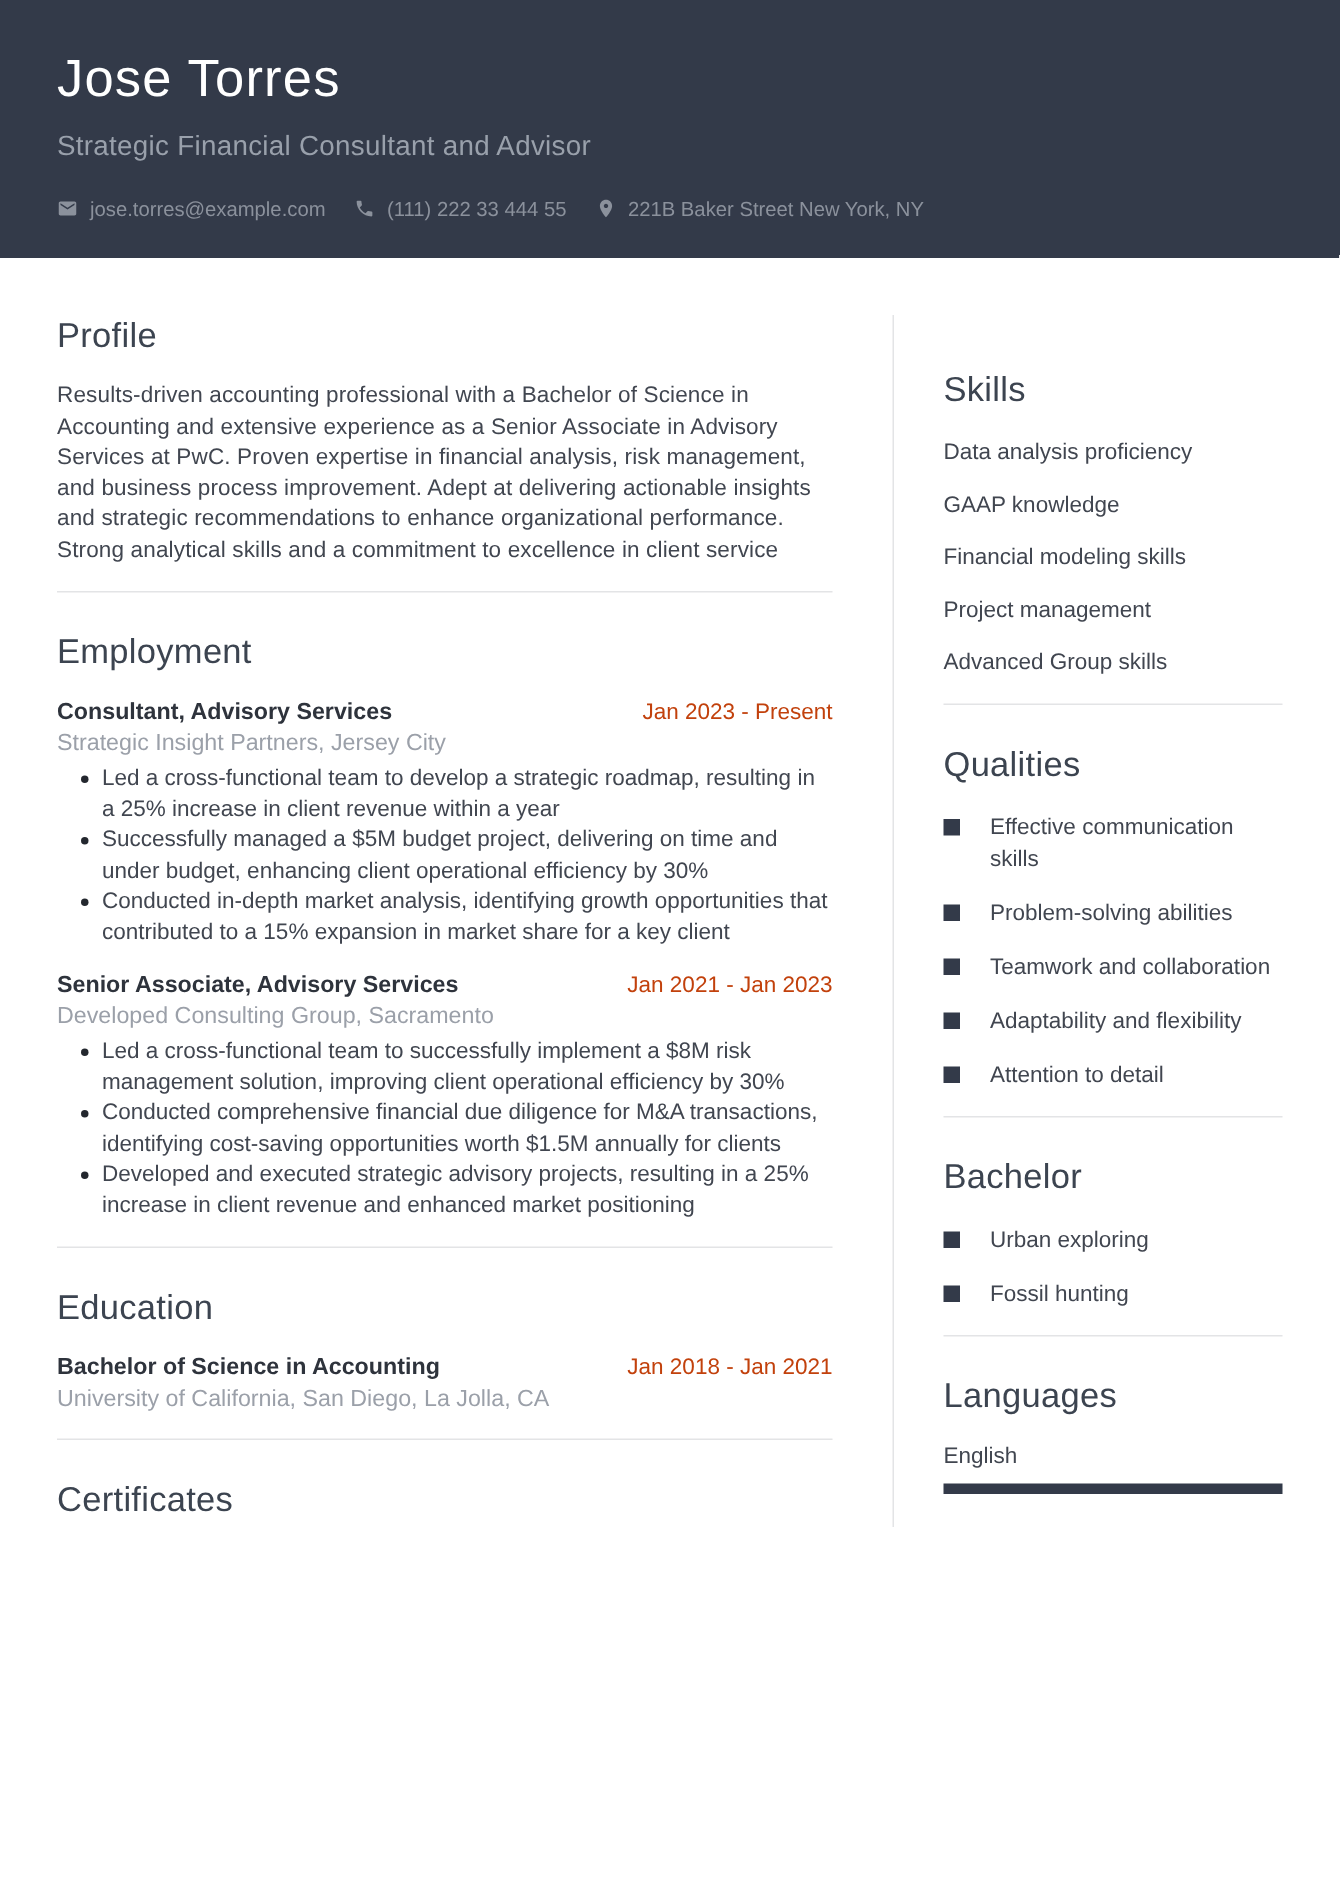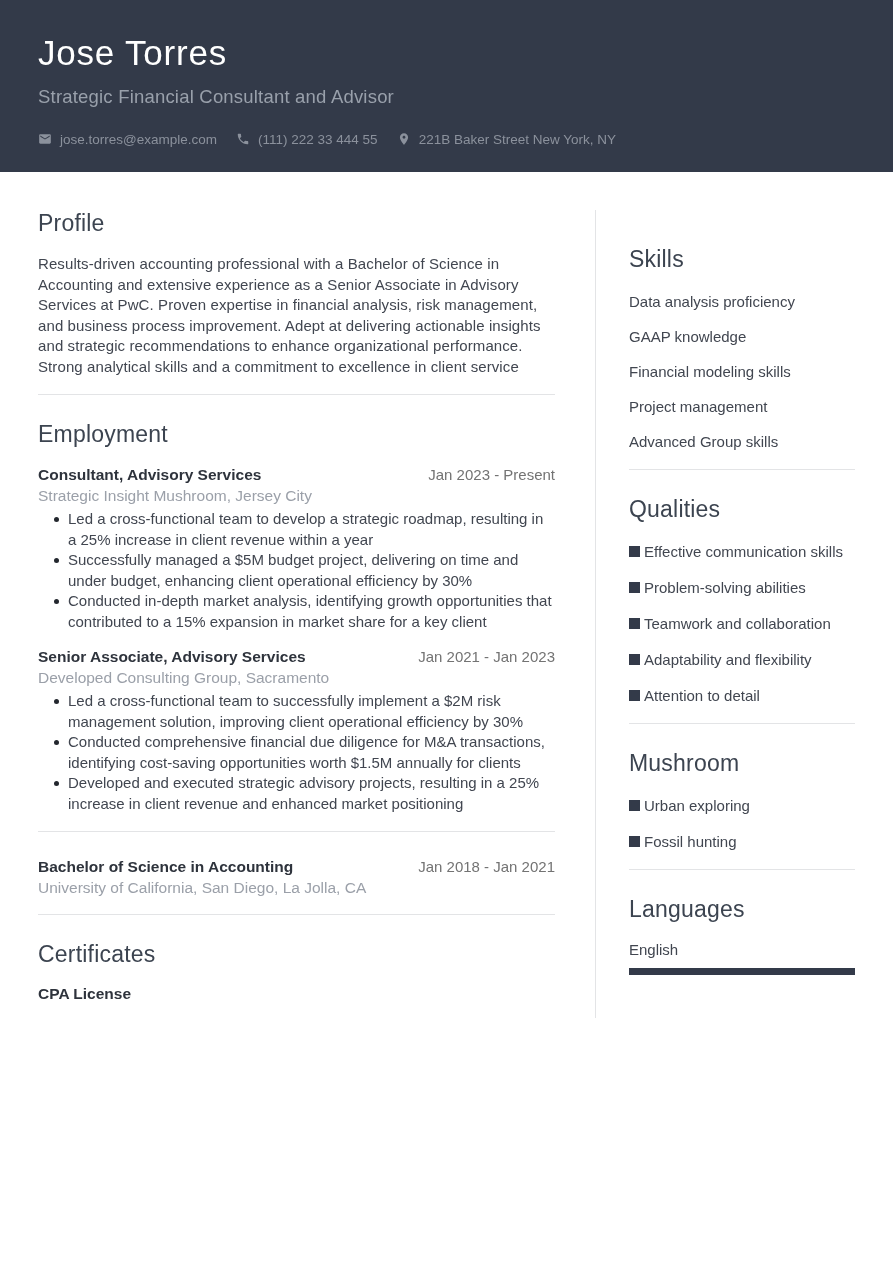--- a/index.html
+++ b/index.html
@@ -46,7 +46,7 @@
   .entry + .entry { margin-top:16px; }
   .entry-head { display:flex; justify-content:space-between; align-items:baseline; }
   .entry-title { font-size:15.5px; font-weight:700; color:#2e333c; }
-  .entry-dates { font-size:15px; font-weight:400; color:#737373; white-space:nowrap; }
+  .entry-dates { font-size:15px; font-weight:400; color:#c2410c; white-space:nowrap; }
   .entry-company { margin-top:3px; font-size:15.5px; color:#9ba0a9; }
   ul.entry-bullets { list-style:none; margin-top:4px; }
   ul.entry-bullets:empty { display:none; }

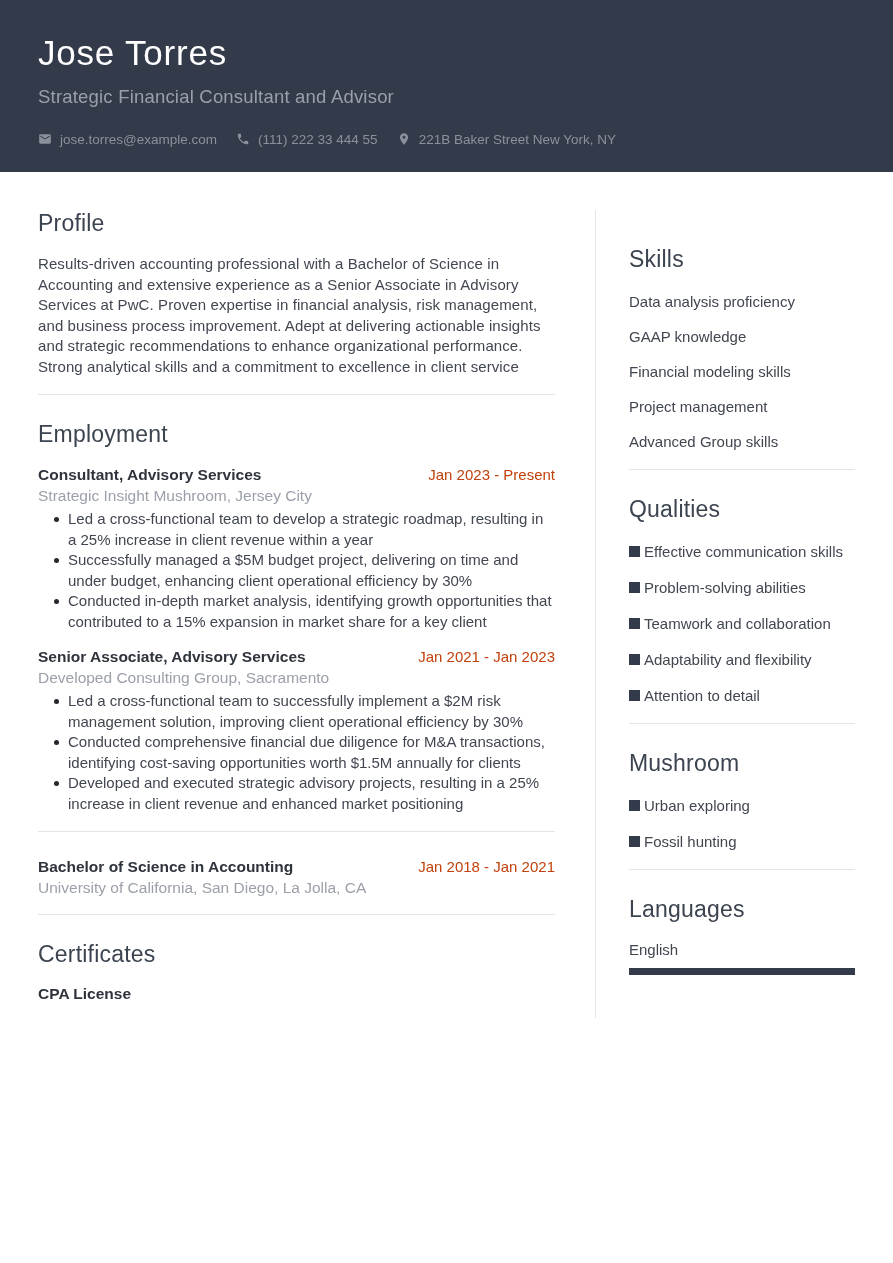--- a/index.html
+++ b/index.html
@@ -124,7 +124,7 @@
                 <span class="entry-title">Consultant, Advisory Services</span>
                 <span class="entry-dates">Jan 2023 - Present</span>
               </div>
-              <div class="entry-company">Strategic Insight Mushroom, Jersey City</div>
+              <div class="entry-company">Strategic Insight Partners, Jersey City</div>
               <ul class="entry-bullets">
 
                   <li>Led a cross-functional team to develop a strategic roadmap, resulting in a 25% increase in client revenue within a year</li>

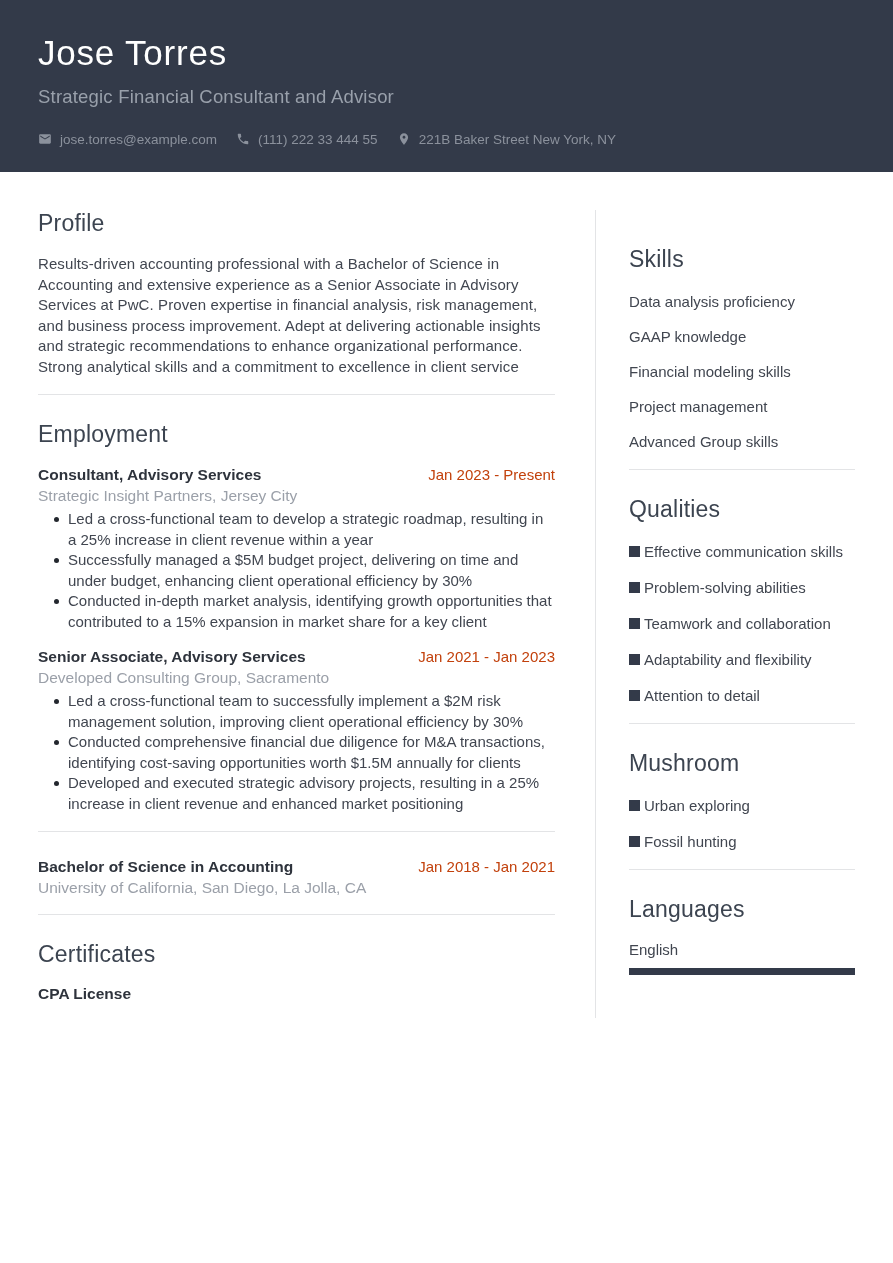--- a/index.html
+++ b/index.html
@@ -66,7 +66,7 @@
   ul.plain-list { list-style:none; margin-top:18px; }
   ul.plain-list li { font-size:15px; line-height:21px; color:#414650; margin-bottom:14px; }
   ul.square-list { list-style:none; margin-top:18px; }
-  ul.square-list li { display:flex; gap:4px; font-size:15px; line-height:21px; color:#414650; margin-bottom:15px; }
+  ul.square-list li { display:flex; gap:20px; font-size:15px; line-height:21px; color:#414650; margin-bottom:15px; }
   .square-bullet { flex:0 0 auto; width:11px; height:11px; margin-top:5px; background:var(--accent, #333a49); }
 
   

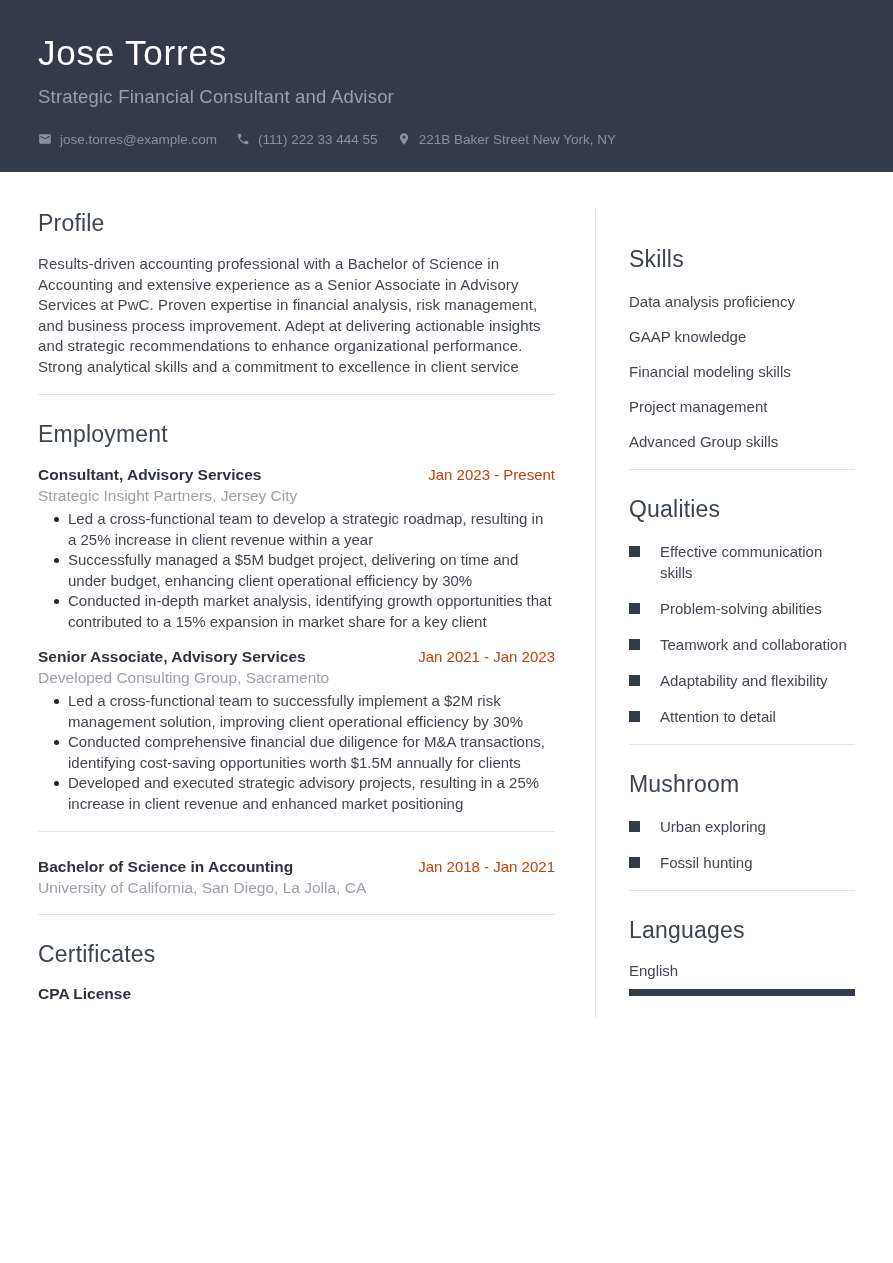--- a/index.html
+++ b/index.html
@@ -143,7 +143,7 @@
               <div class="entry-company">Developed Consulting Group, Sacramento</div>
               <ul class="entry-bullets">
 
-                  <li>Led a cross-functional team to successfully implement a $2M risk management solution, improving client operational efficiency by 30%</li>
+                  <li>Led a cross-functional team to successfully implement a $8M risk management solution, improving client operational efficiency by 30%</li>
 
                   <li>Conducted comprehensive financial due diligence for M&amp;A transactions, identifying cost-saving opportunities worth $1.5M annually for clients</li>
 

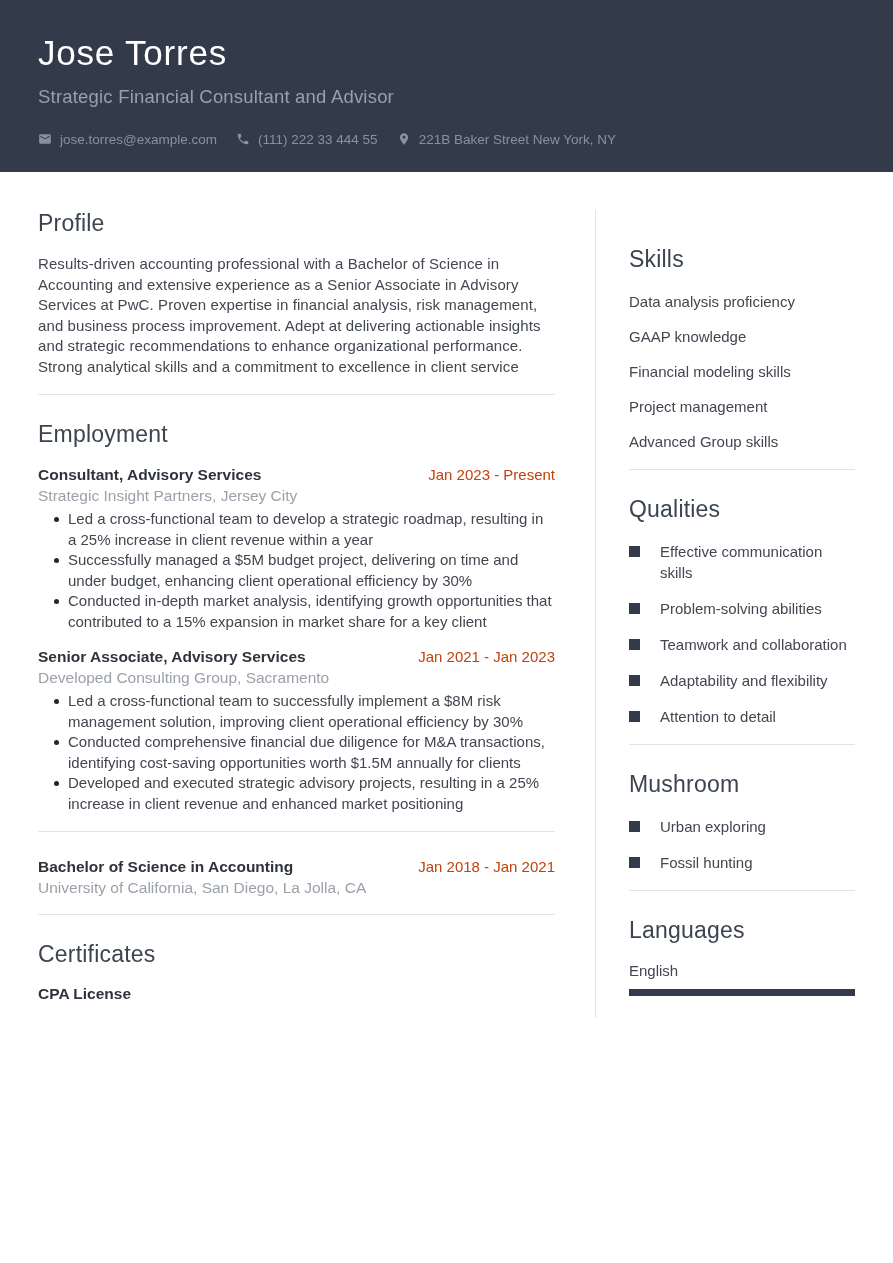--- a/index.html
+++ b/index.html
@@ -237,7 +237,7 @@
       <hr class="sec-divider">
 
       <section class="sec">
-        <h2 class="sec-heading">Mushroom</h2>
+        <h2 class="sec-heading">Bachelor</h2>
         <ul class="square-list">
 
             <li>

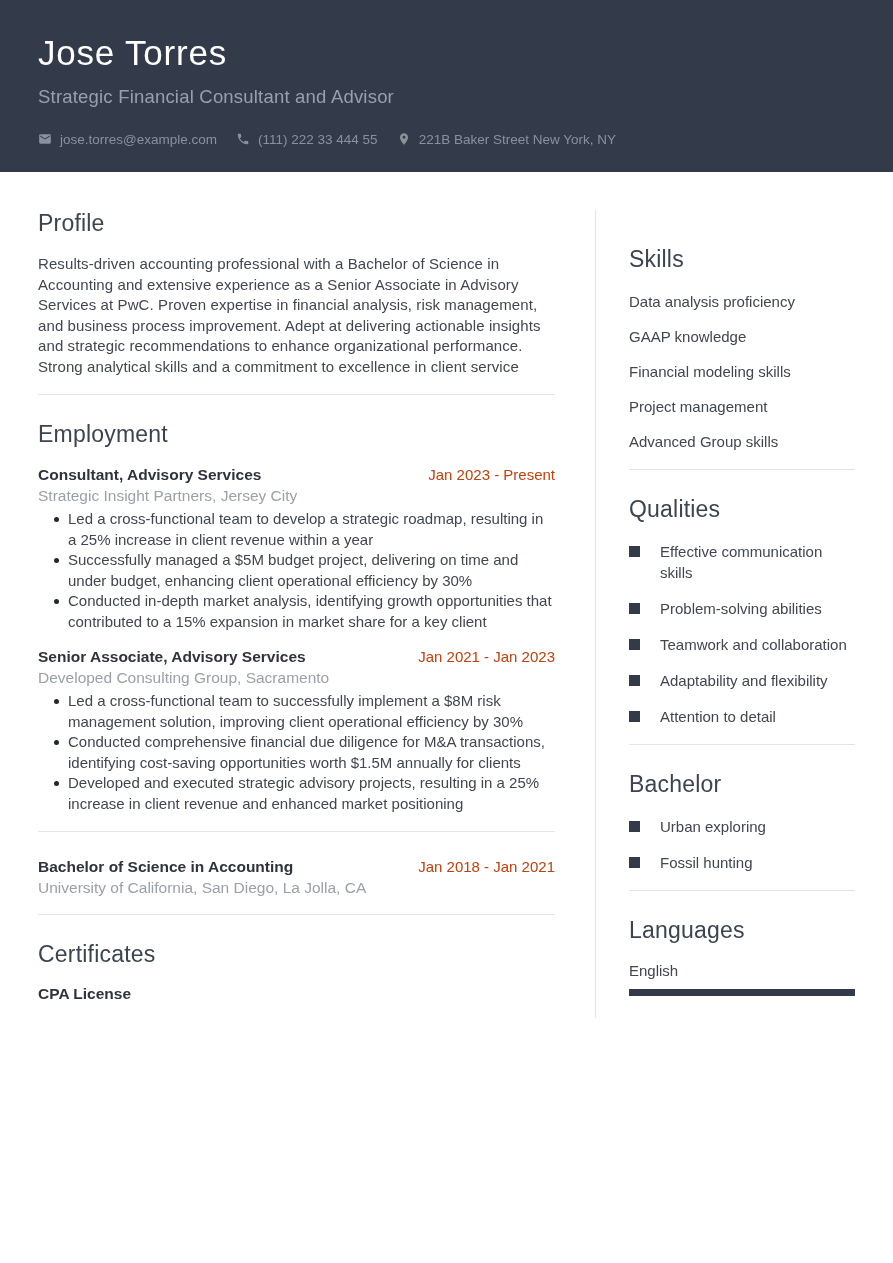--- a/index.html
+++ b/index.html
@@ -155,6 +155,7 @@
       <hr class="sec-divider">
 
       <section class="sec">
+        <h2 class="sec-heading">Education</h2>
         <div>
 
             <div class="entry">

